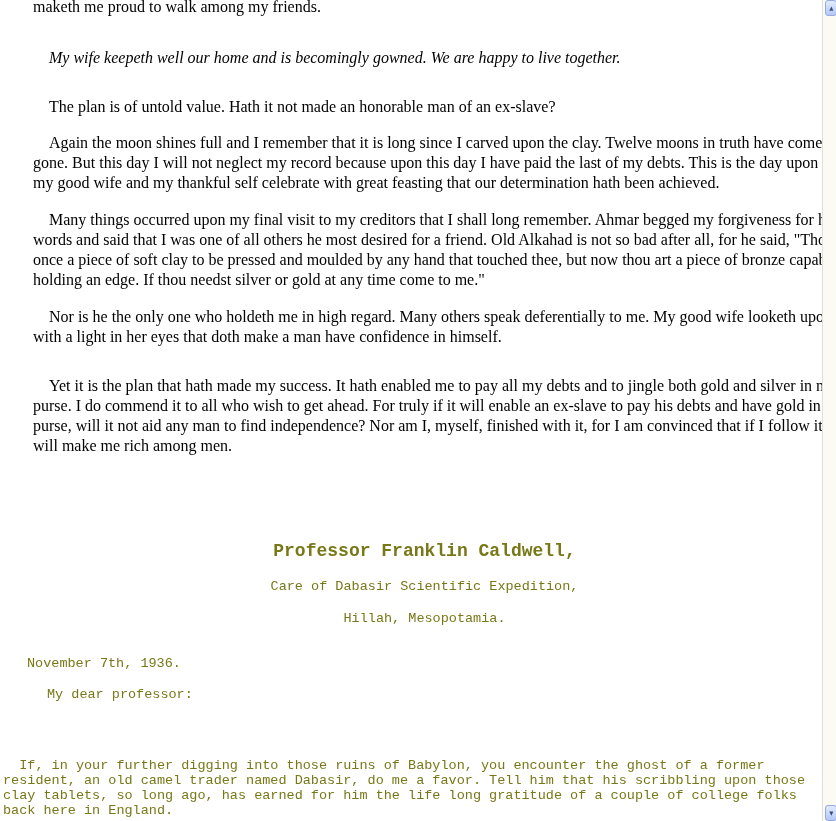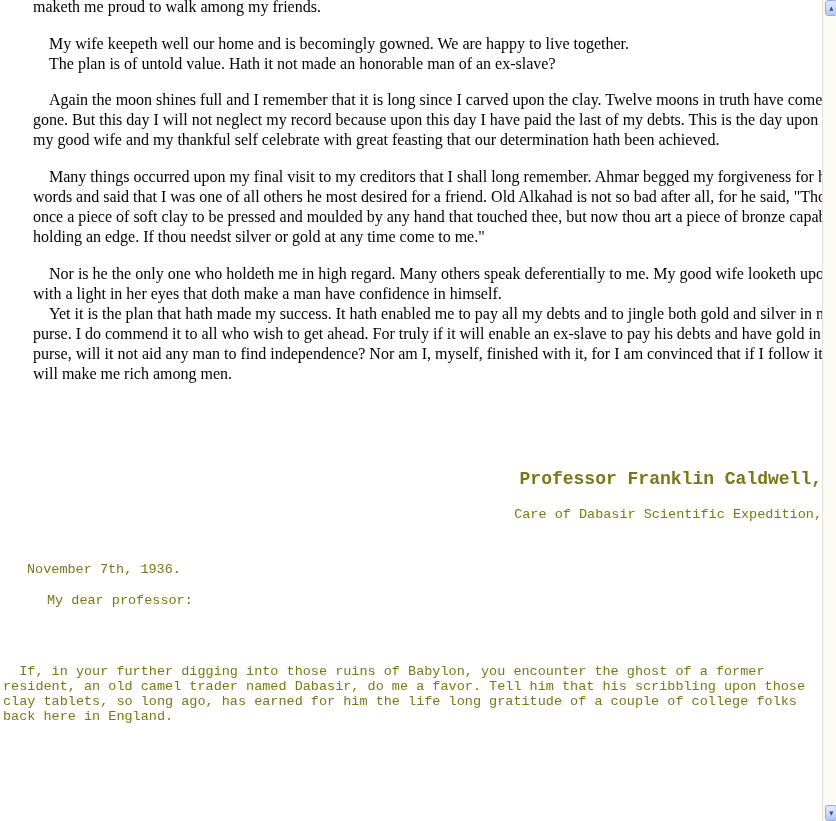--- a/index.html
+++ b/index.html
@@ -40,7 +40,7 @@
   .addr2 { margin-top: 15px; }
   .addr3 { margin-top: 17px; }
   .mtP1 { margin-top: -3px; }
-  .mt14 { margin-top: 17px; }
+  .mt14 { margin-top: 31px; font-style: italic; }
   .mt15 { margin-top: 0; }
   .mt16 { margin-top: 16px; }
   .mt17 { margin-top: 17px; }

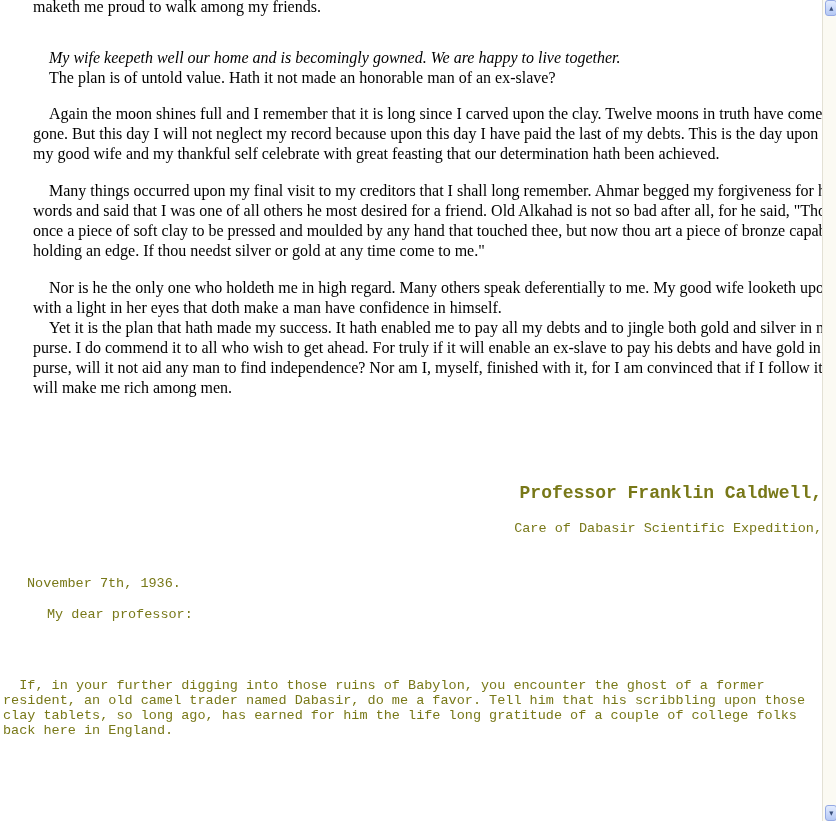--- a/index.html
+++ b/index.html
@@ -41,7 +41,7 @@
   .addr3 { margin-top: 17px; }
   .mtP1 { margin-top: -3px; }
   .mt14 { margin-top: 31px; font-style: italic; }
-  .mt15 { margin-top: 0; }
+  .mt15 { margin-top: 29px; }
   .mt16 { margin-top: 16px; }
   .mt17 { margin-top: 17px; }
   .date  { margin: 40px 0 0 27px; }

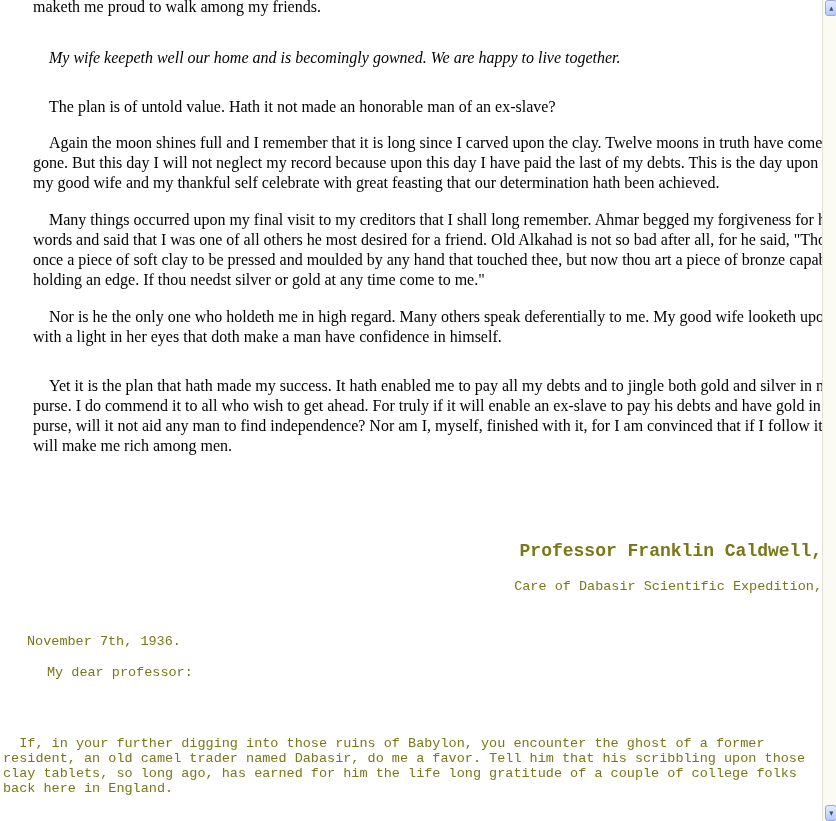--- a/index.html
+++ b/index.html
@@ -32,7 +32,7 @@
     color: #787818;
     white-space: pre;
   }
-  .addr { text-align: right; padding-left: 11px; margin-left: 16px; }
+  .addr { text-align: center; padding-left: 11px; margin-left: 16px; }
   .addr1 {
     font: bold 18px/20px "Liberation Mono", "DejaVu Sans Mono", monospace;
     margin-top: 85px;

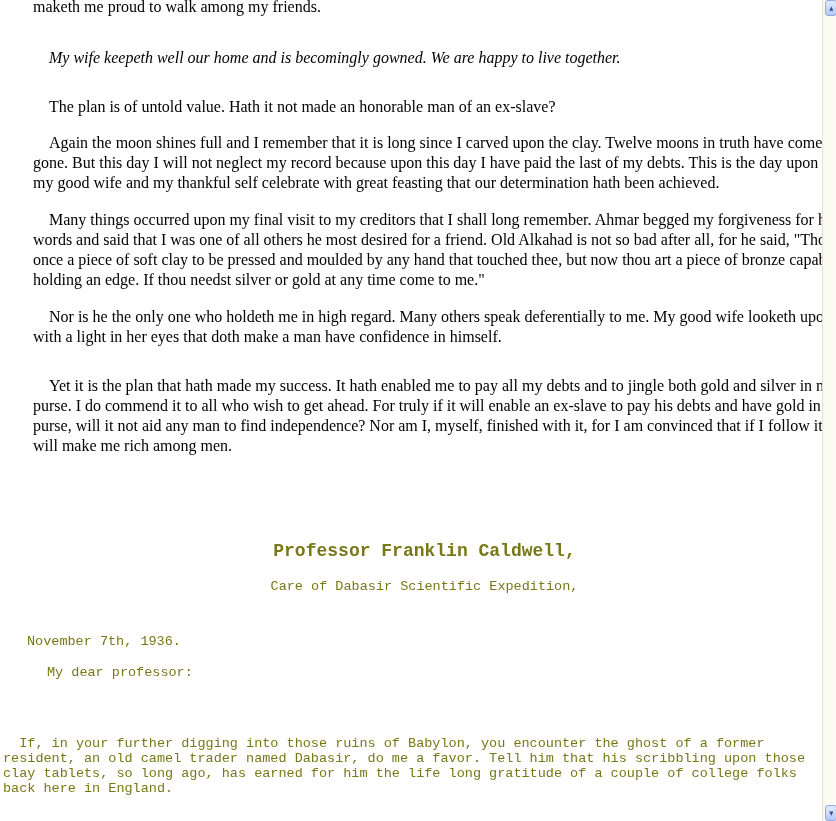--- a/index.html
+++ b/index.html
@@ -105,6 +105,7 @@
 
   <p class="mono addr addr2">Care of Dabasir Scientific Expedition,</p>
 
+  <p class="mono addr addr3">Hillah, Mesopotamia.</p>
 
   <p class="mono date">November 7th, 1936.</p>
 

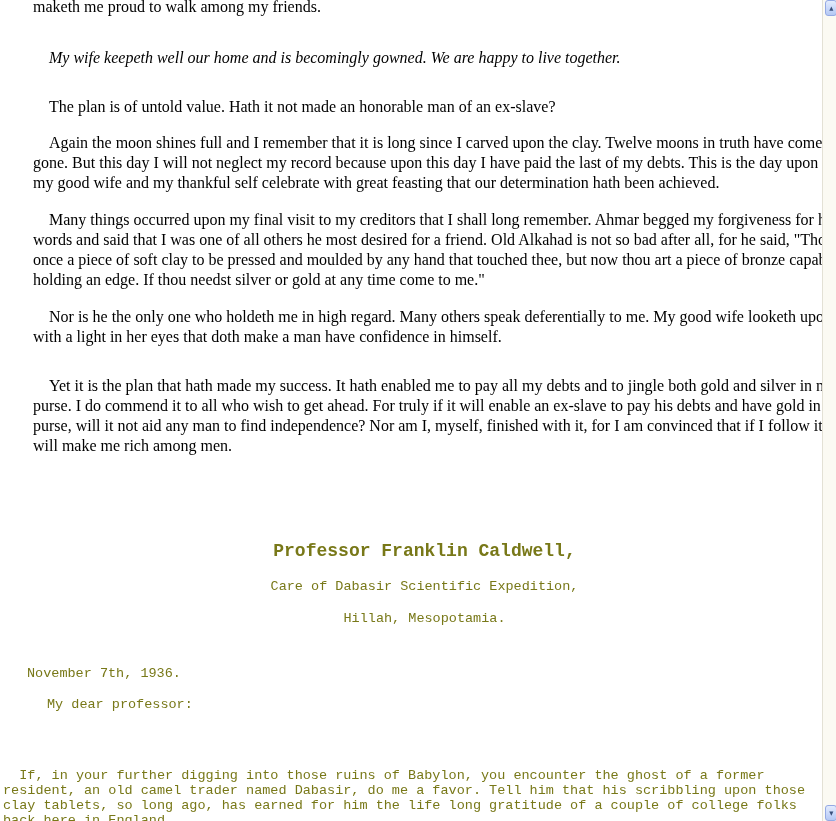--- a/index.html
+++ b/index.html
@@ -44,7 +44,7 @@
   .mt15 { margin-top: 29px; }
   .mt16 { margin-top: 16px; }
   .mt17 { margin-top: 17px; }
-  .date  { margin: 40px 0 0 27px; }
+  .date  { margin: 30px 0 0 27px; }
   .salut { margin: 16px 0 0 27px; padding-left: 20px; }
   .lbody { margin: 56px 0 0 3px; }
 

